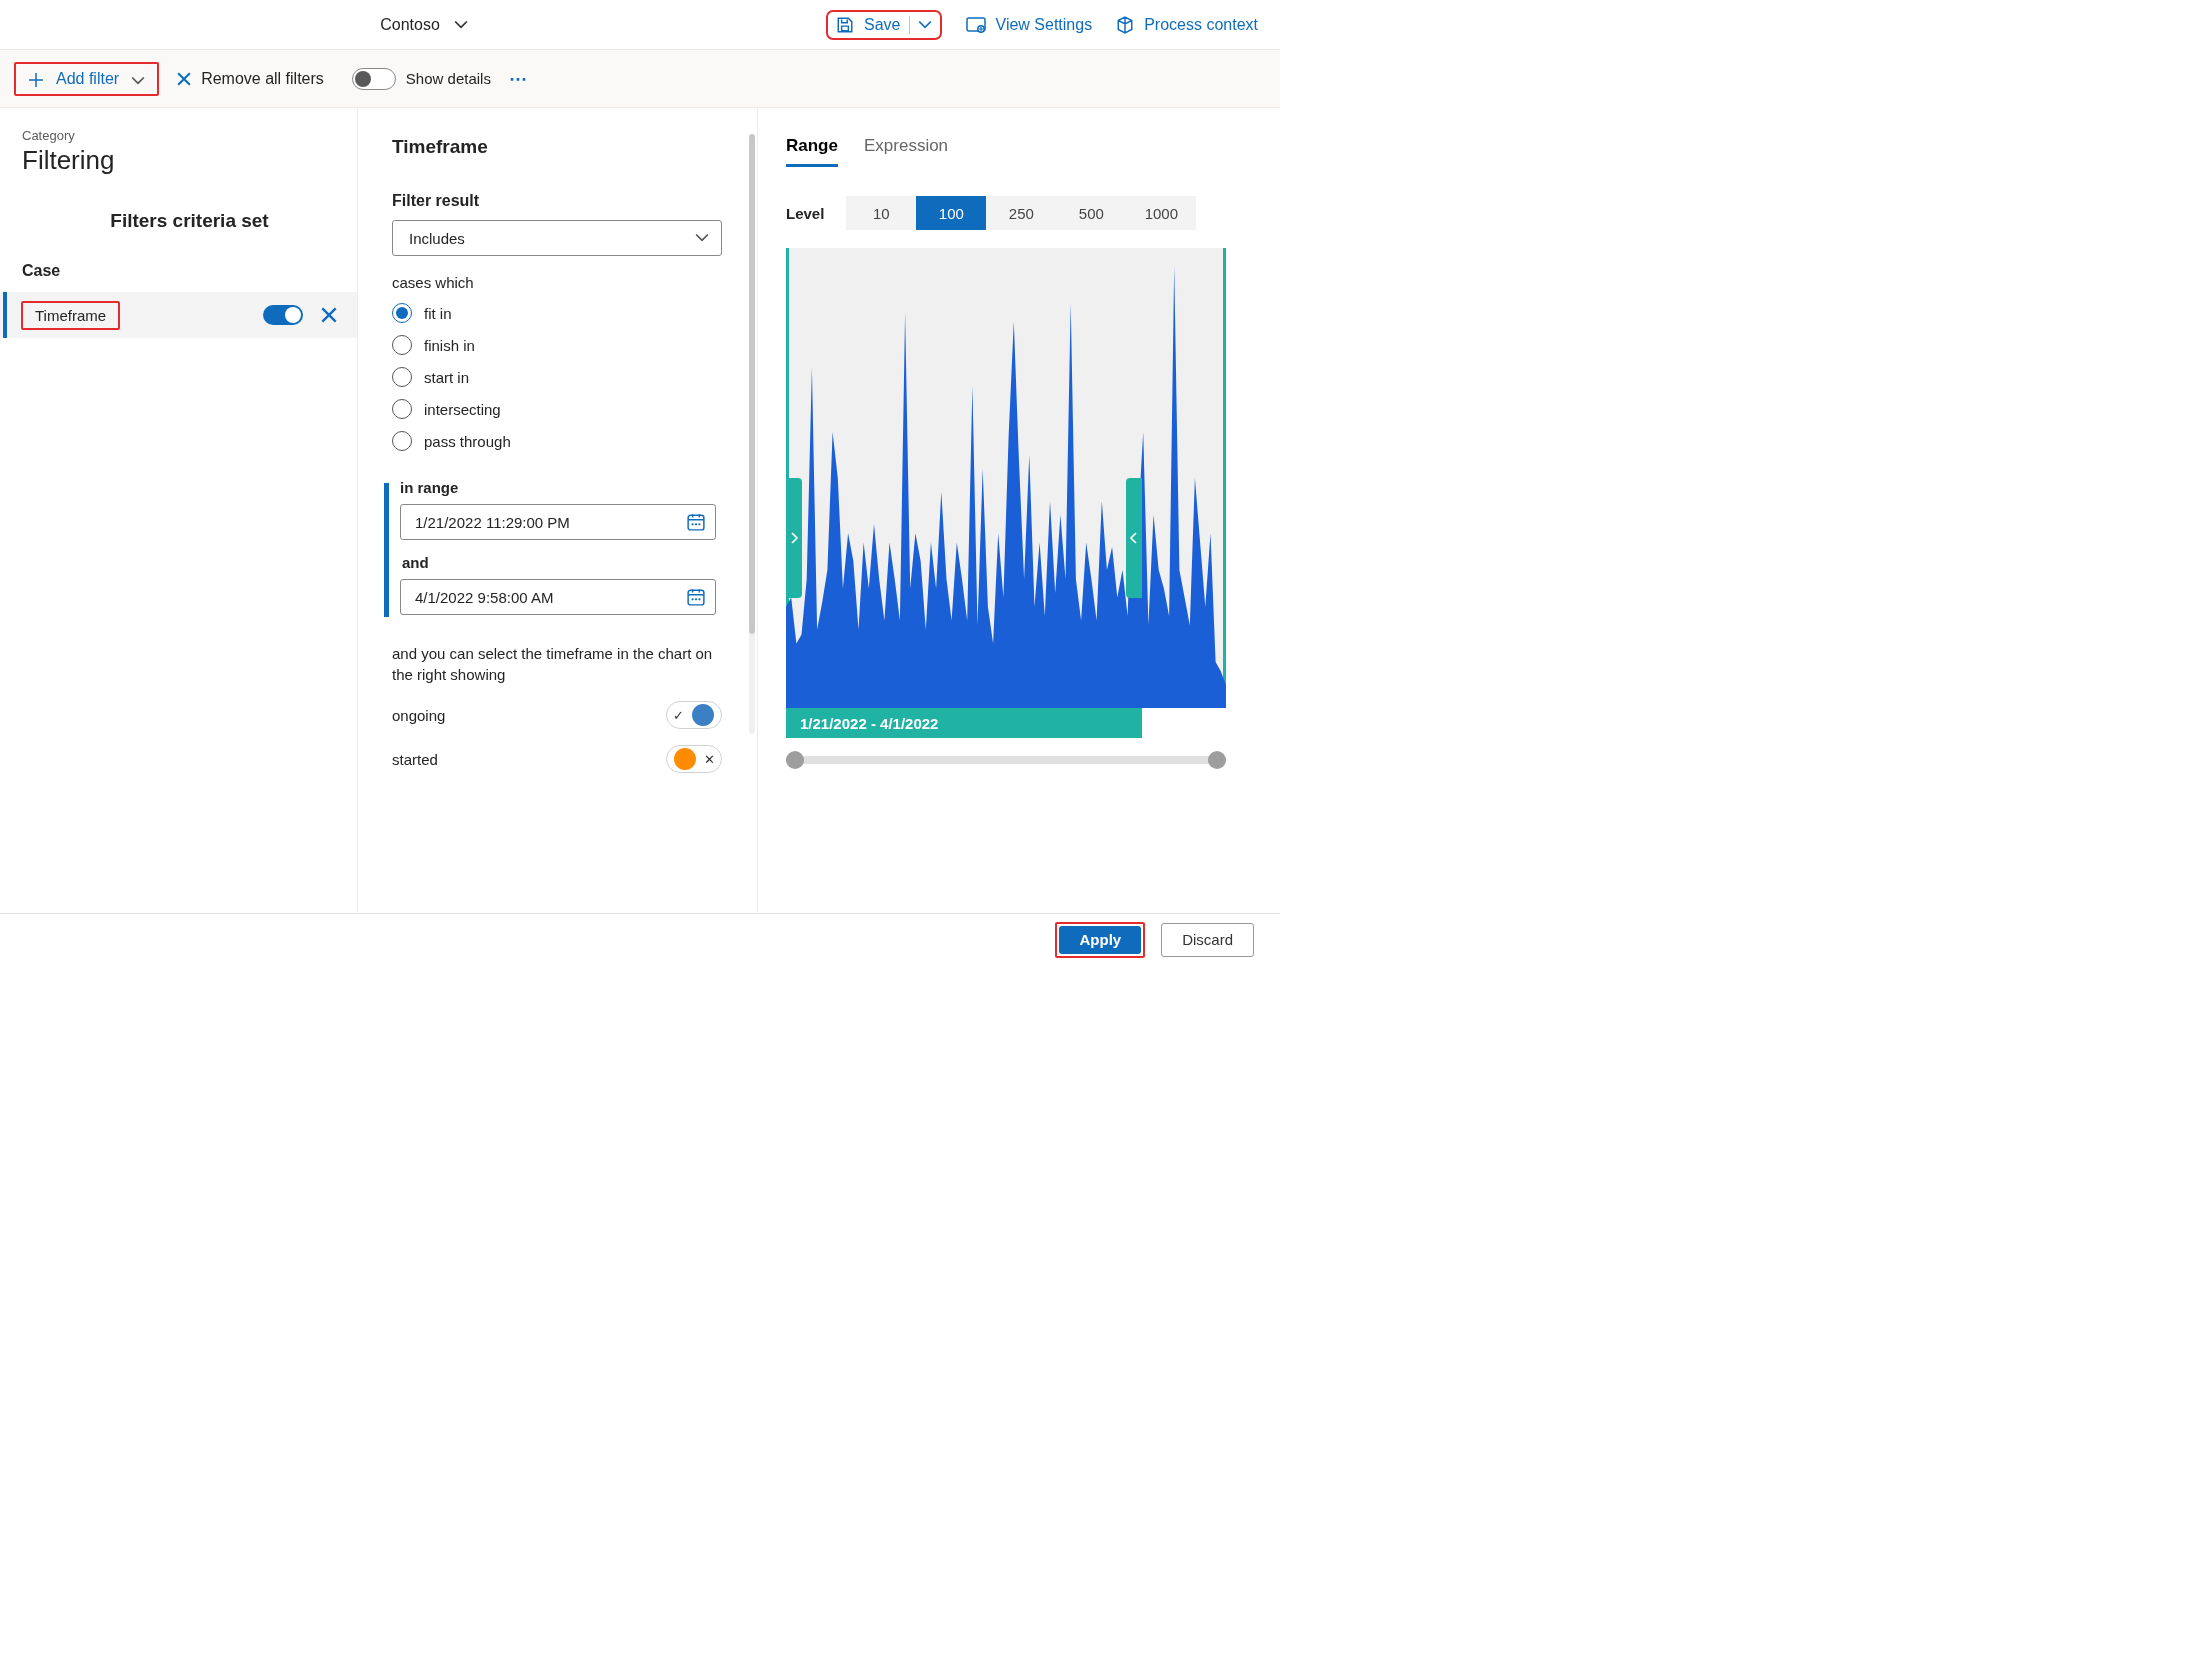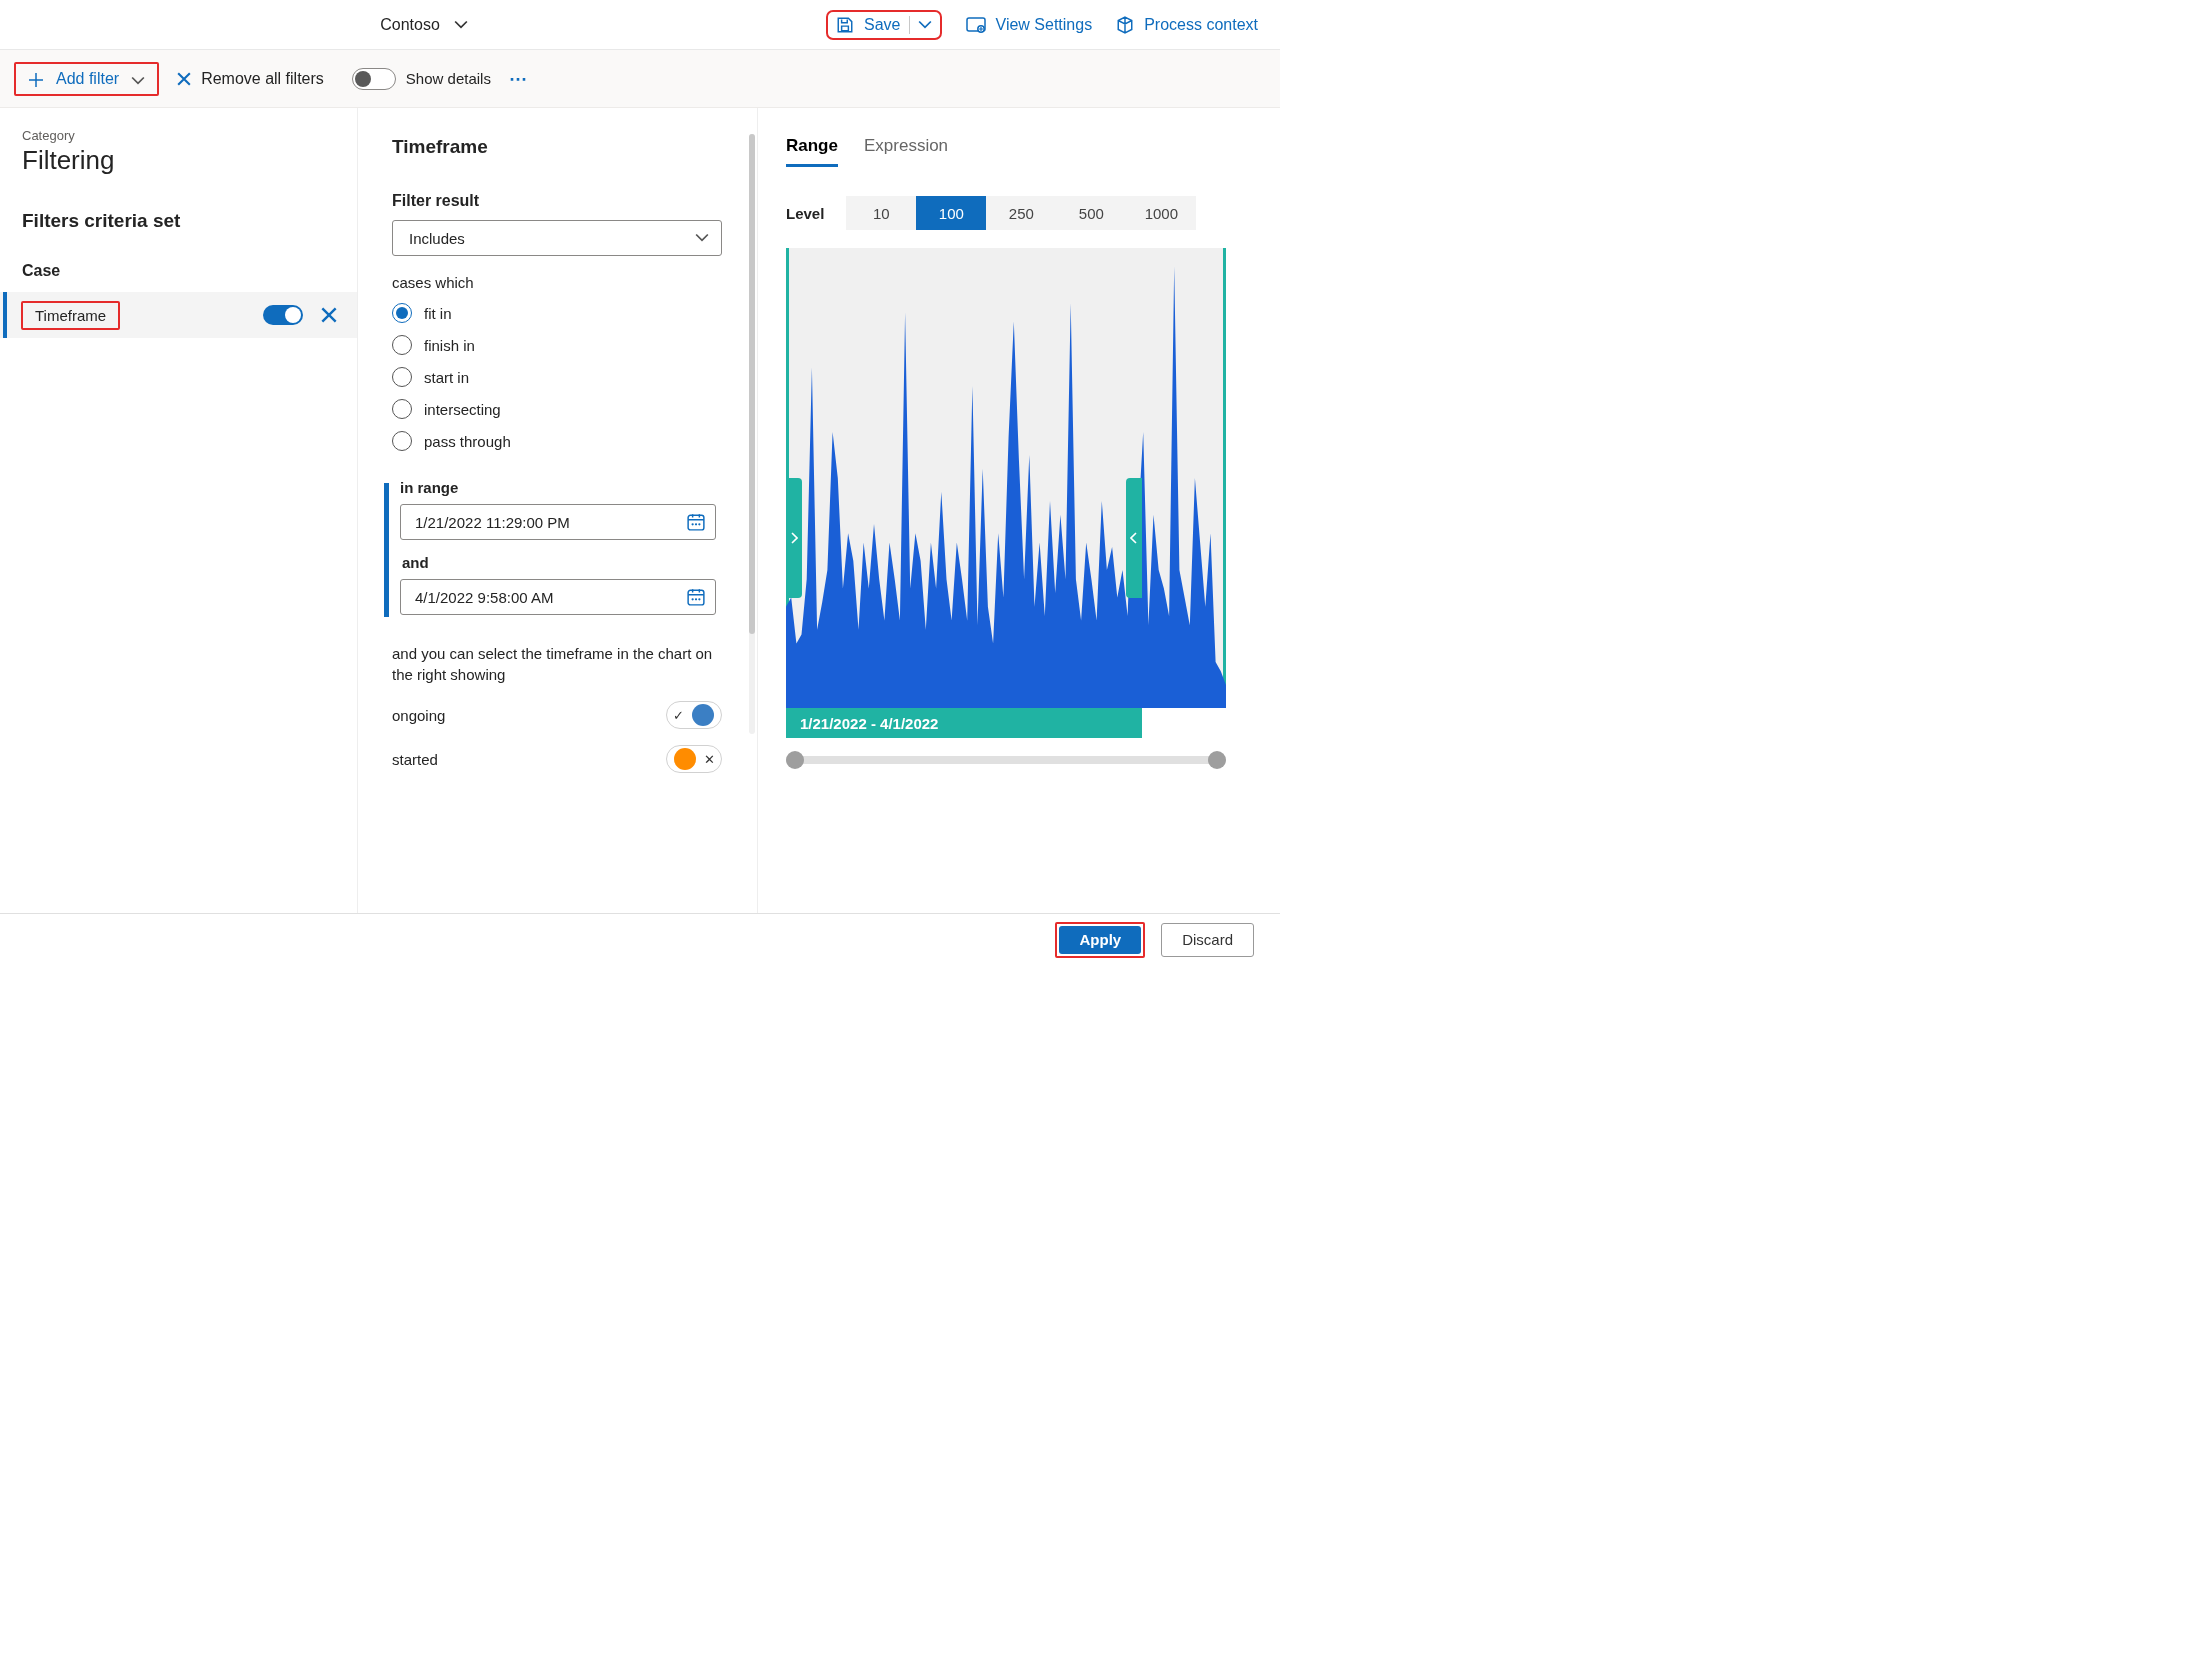--- a/index.html
+++ b/index.html
@@ -53,7 +53,7 @@
   .leftcol{width:358px;padding:20px 0 0 22px;border-right:1px solid #eee;}
   .cat-lbl{color:var(--muted);font-size:13px;margin-bottom:2px;}
   .cat-title{font-size:26px;font-weight:400;margin-bottom:34px;}
-  .criteria-title{font-size:19px;font-weight:600;margin-bottom:30px;}
+  .criteria-title{font-size:19px;font-weight:600;margin-bottom:30px;text-align:center;}
   .case-lbl{font-weight:600;font-size:16px;margin-bottom:12px;}
   .filter-row{
     background:#f4f4f4;height:46px;display:flex;align-items:center;

